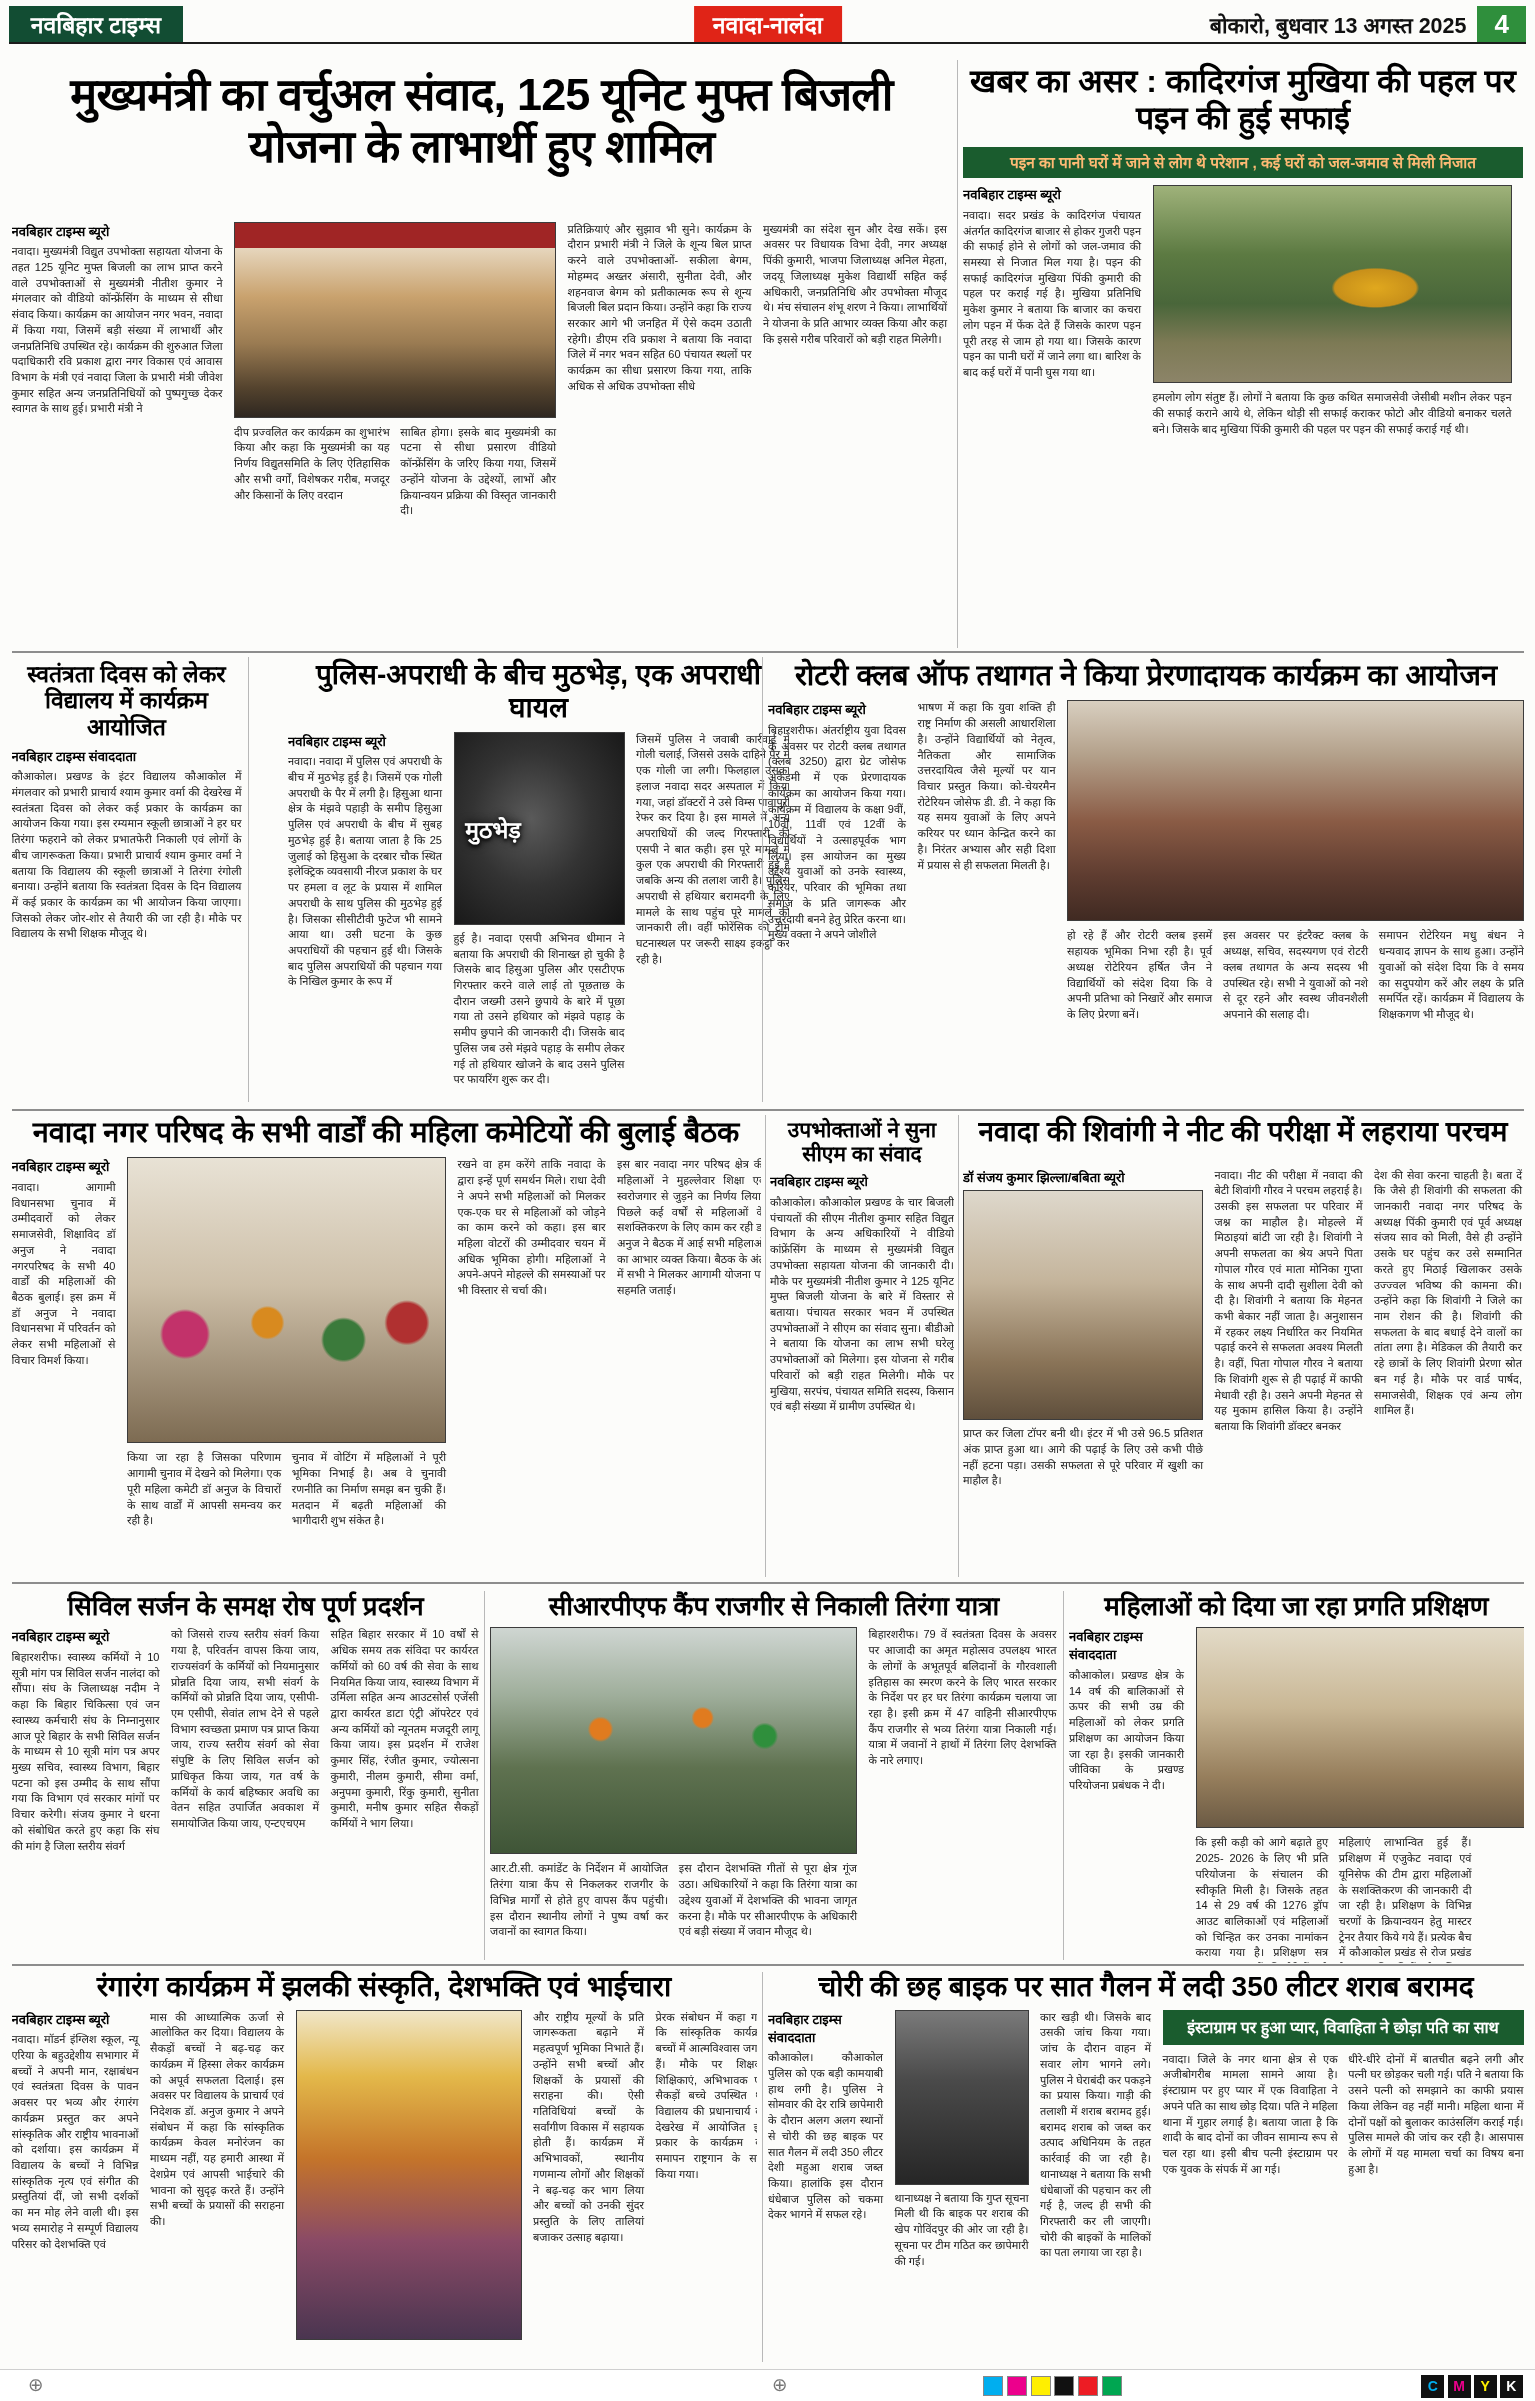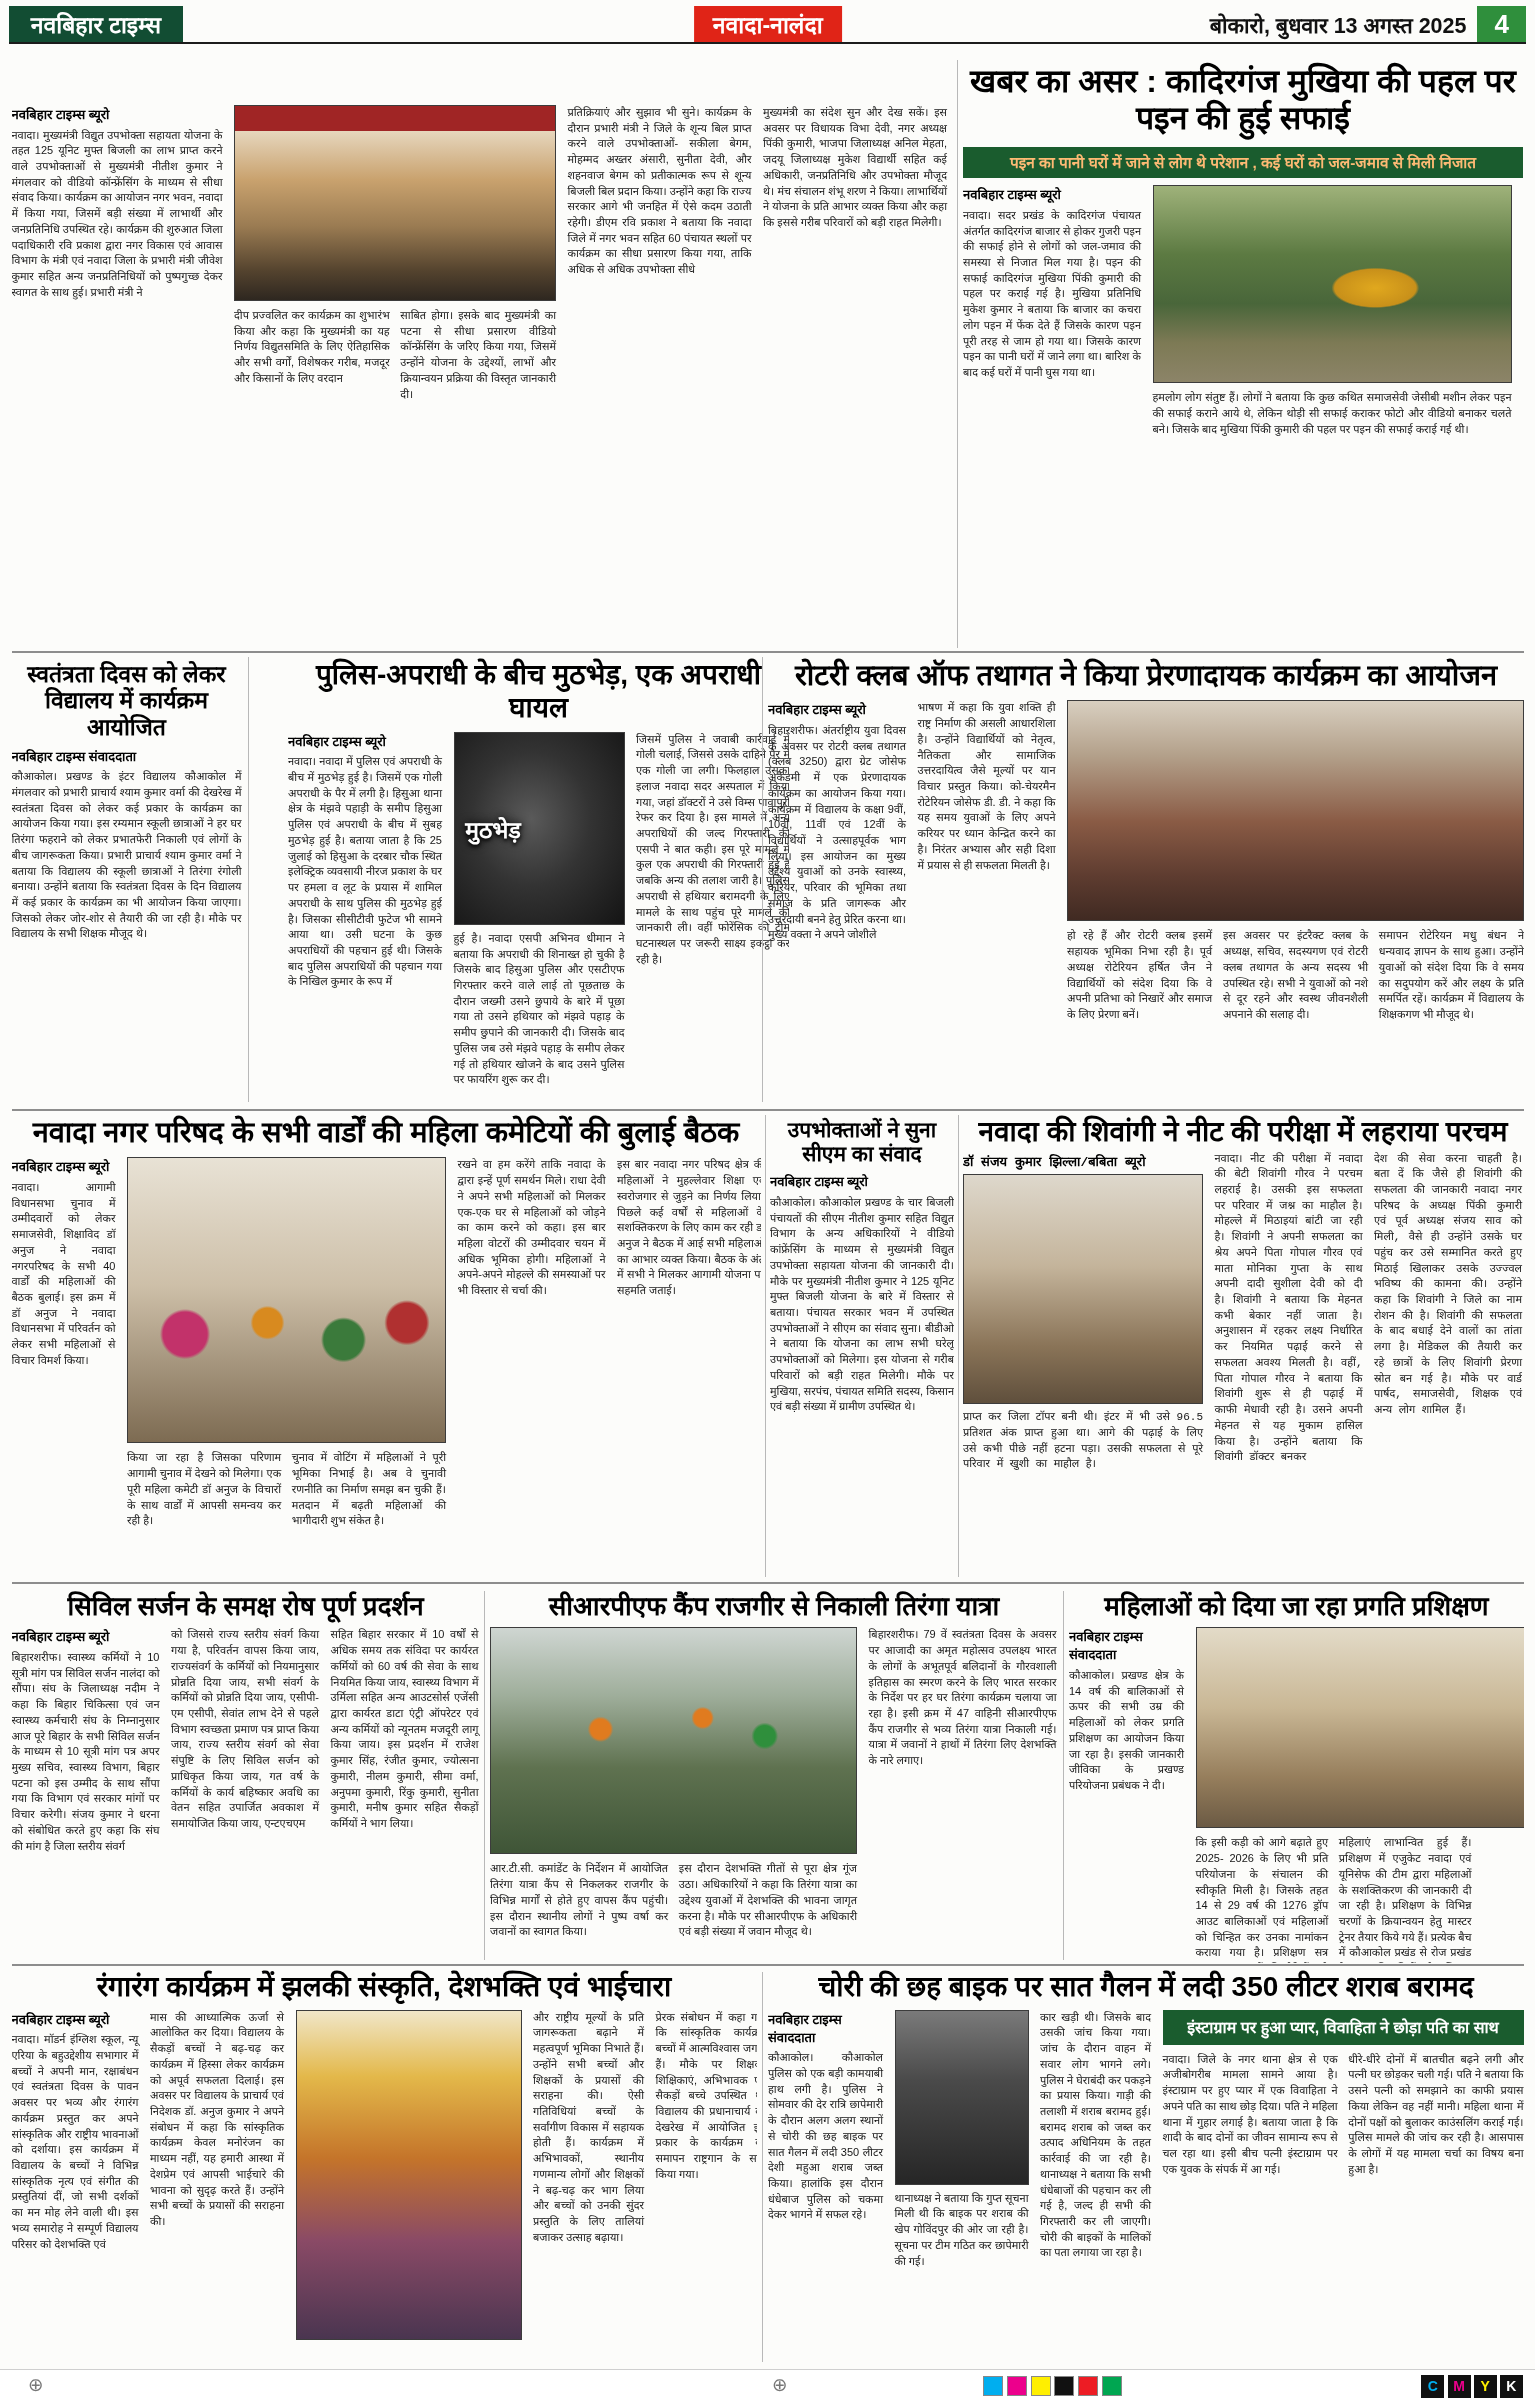--- a/index.html
+++ b/index.html
@@ -77,6 +77,7 @@
   </header>
 
   <section class="abs article" style="left:11.5px; top:57px; width:940px; height:593px;">
+    <h1 class="hl hl-58" style="padding:12.3px 7.7px 0;">मुख्यमंत्री का वर्चुअल संवाद, 125 यूनिट मुफ्त बिजली योजना के लाभार्थी हुए शामिल</h1>
     <div class="cols" style="margin-top:48px; height:399px;">
       <div class="cw" style="width:211px;">
         <div class="byline" style="margin-top:0;">नवबिहार टाइम्स ब्यूरो</div>

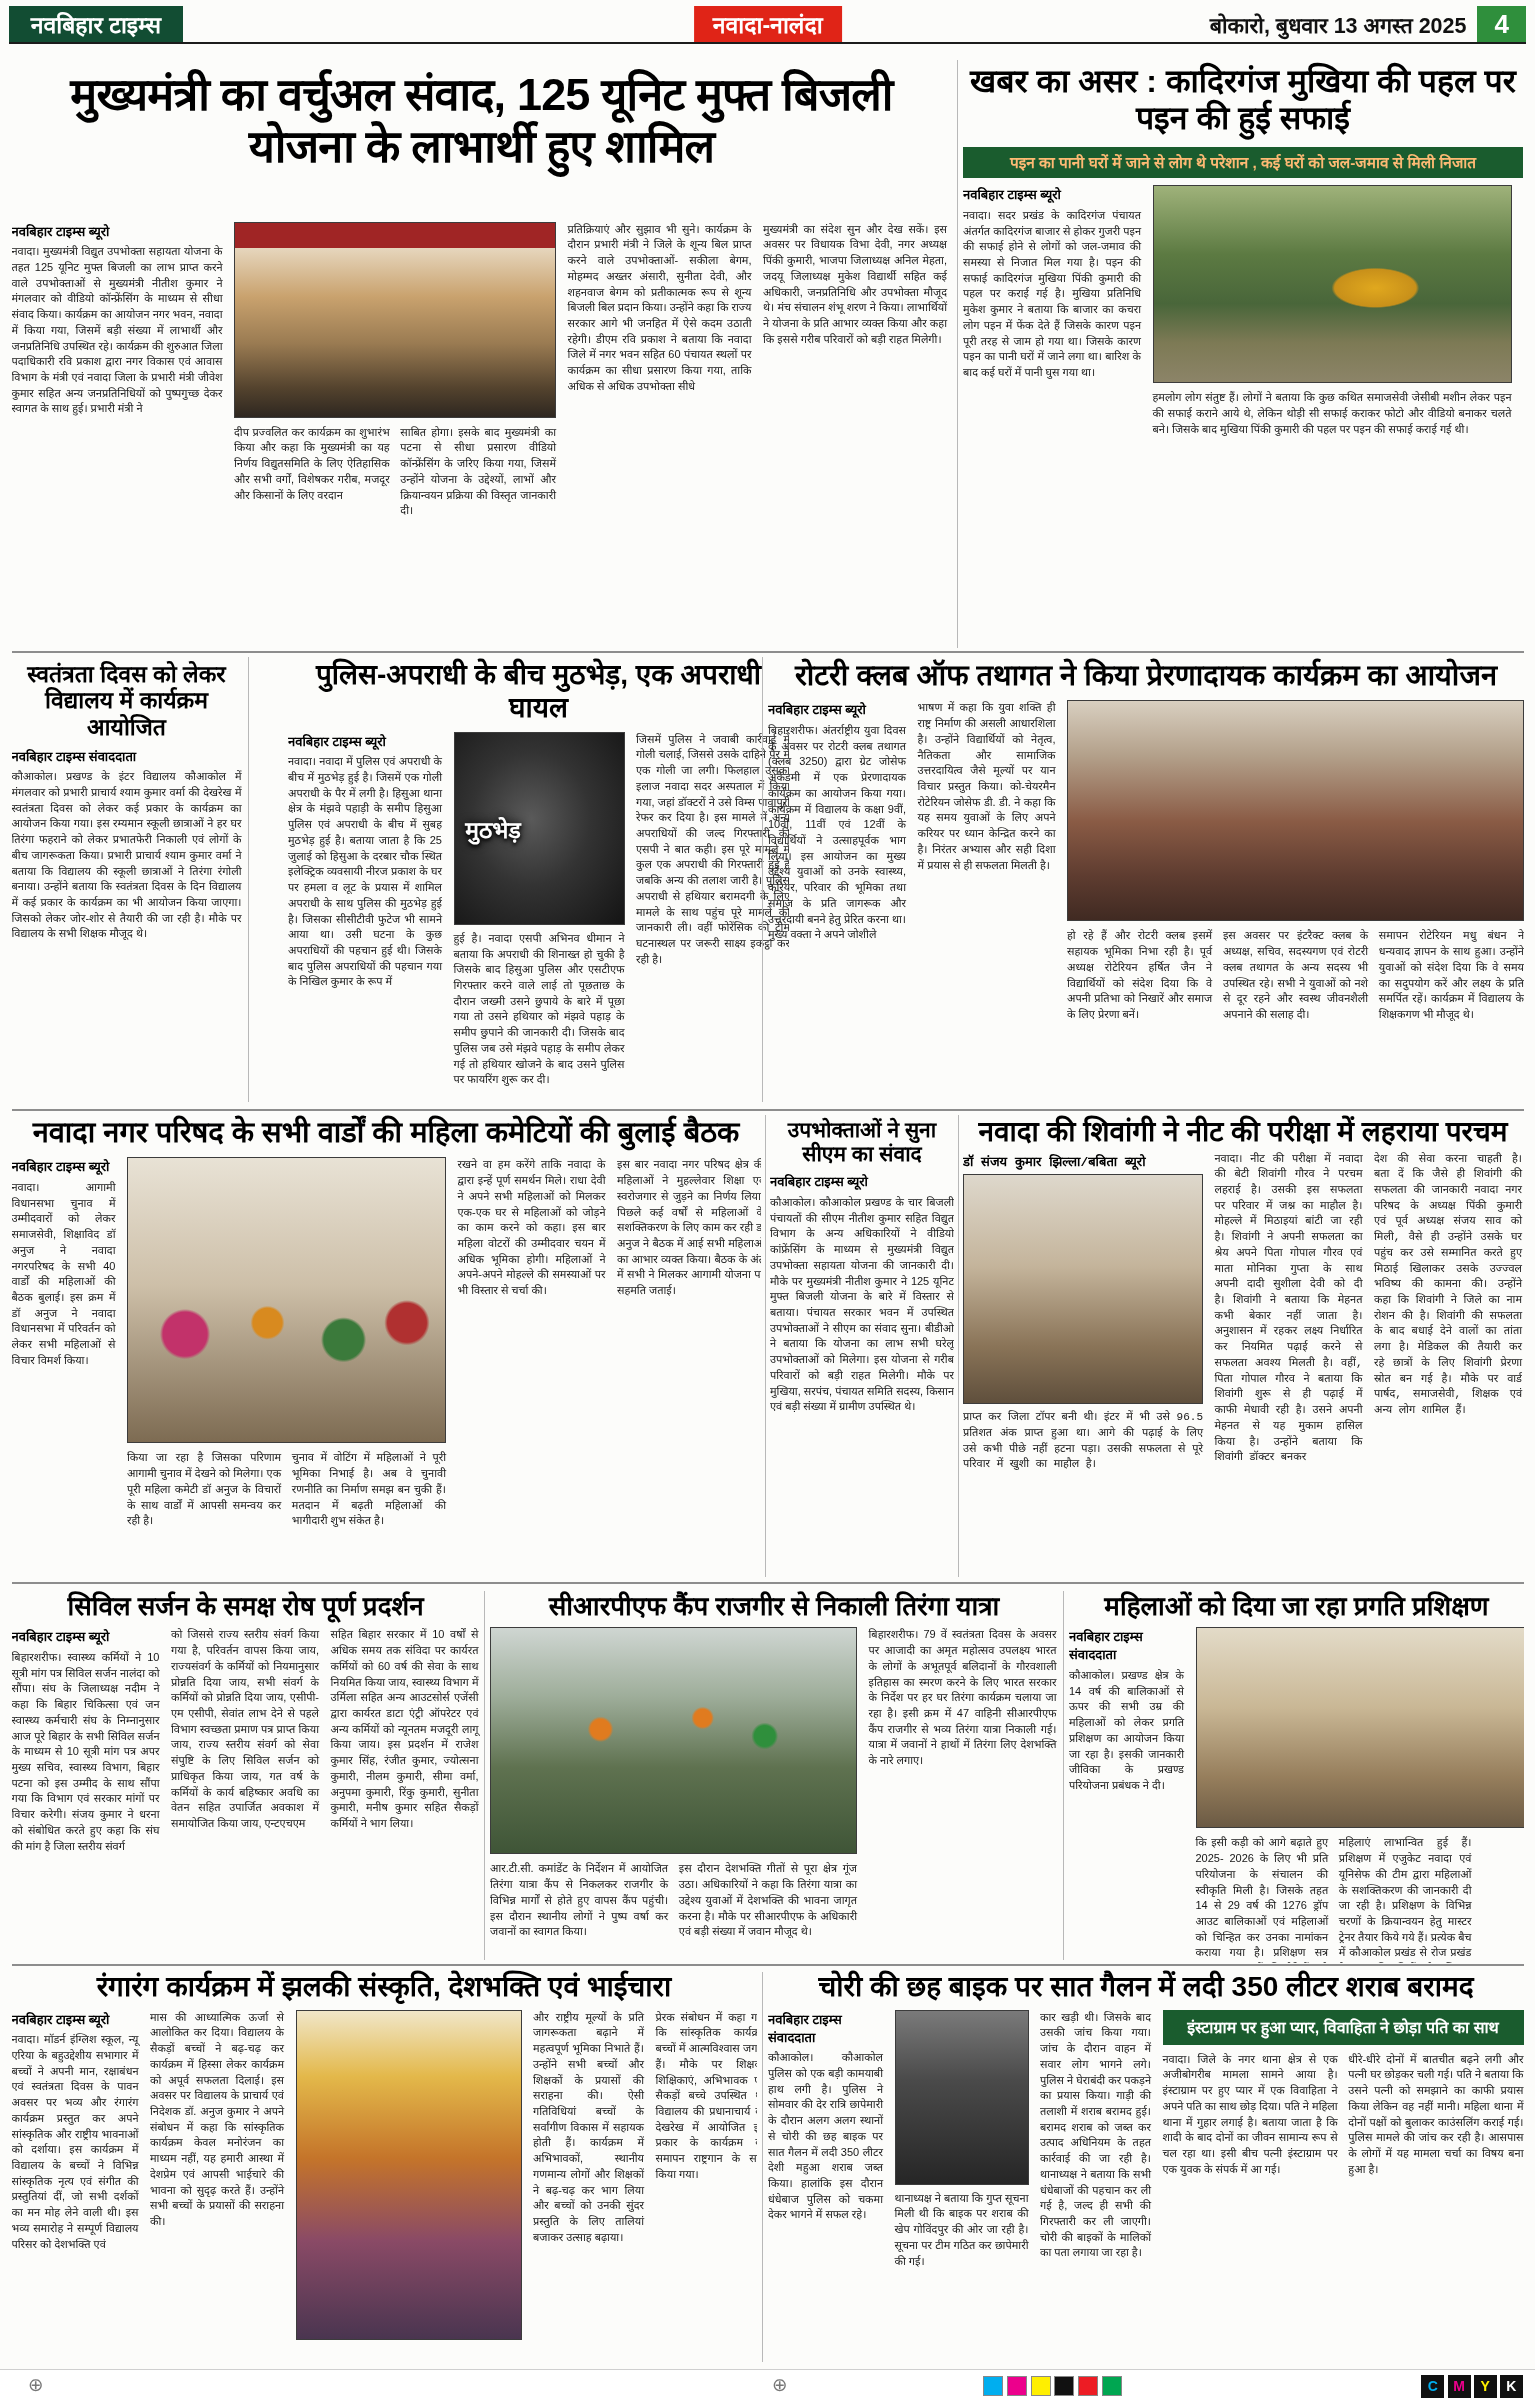--- a/index.html
+++ b/index.html
@@ -181,7 +181,7 @@
 
   <section class="abs article" style="left:963px; top:1113px; width:560px; height:467px;">
     <h3 class="hl hl-36" style="padding-top:3.1px;">नवादा की शिवांगी ने नीट की परीक्षा में लहराया परचम</h3>
-    <div class="cols" style="margin-top:3px; height:415px;font-family:Liberation Mono, monospace;">
+    <div class="cols" style="margin-top:19px; height:415px;">
       <div class="cw" style="width:240px;">
         <div class="byline" style="margin-top:0;">डॉ संजय कुमार झिल्ला/बबिता ब्यूरो</div>
         <figure class="photo" style="width:240px; height:230px; background:linear-gradient(180deg,#ded8cc 0%,#c4b49b 40%,#8a7458 75%,#5f4f3c 100%);"></figure>

